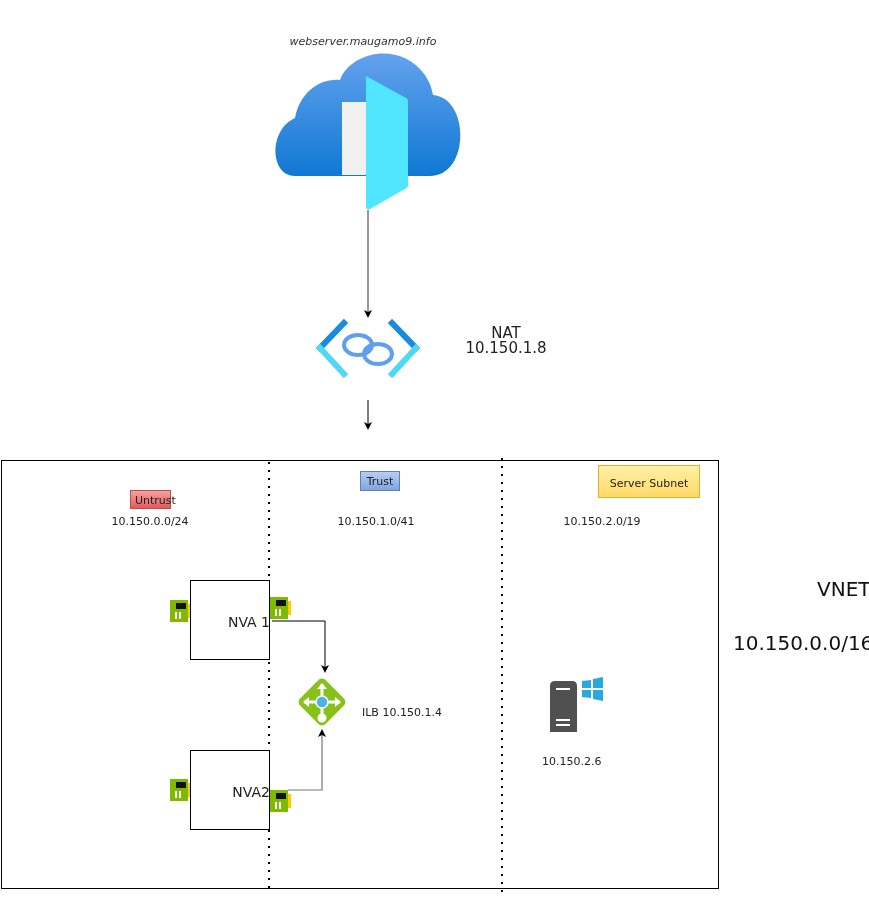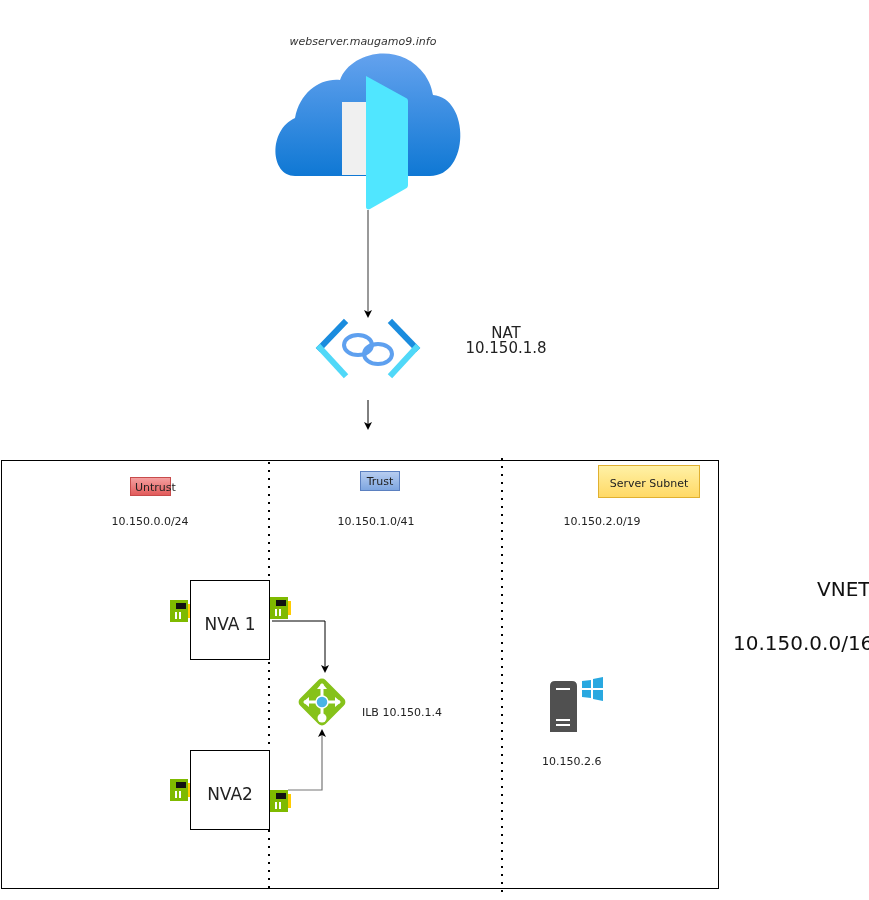--- a/index.html
+++ b/index.html
@@ -11,7 +11,7 @@
   #nat-label { left: 462px; top: 326px; width: 88px; text-align: center; font-size: 15px; line-height: 15px; }
   #vnet-box { left: 1px; top: 460px; width: 718px; height: 429px; border: 1.5px solid #000; box-sizing: border-box; }
   .zone-badge { font-size: 11px; padding: 0 4px; box-sizing: border-box; text-align: center; }
-  #badge-untrust { left: 130px; top: 477px; width: 41px; height: 19px; line-height: 19px;
+  #badge-untrust { left: 130px; top: 490px; width: 41px; height: 19px; line-height: 19px;
     background: linear-gradient(#f4a0a0, #e25b5b); border: 1px solid #c74b4b; color: #222; }
   #badge-trust { left: 360px; top: 471px; width: 40px; height: 20px; line-height: 20px;
     background: linear-gradient(#b7cdf0, #7ea6e0); border: 1px solid #5b80c0; }

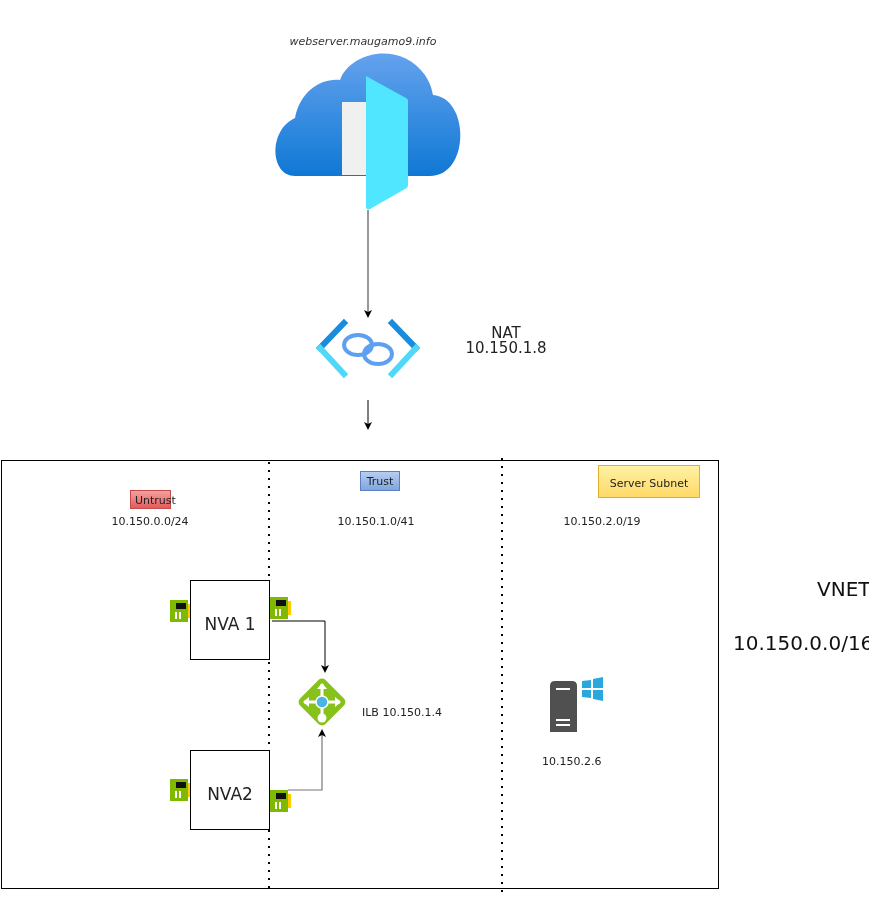--- a/index.html
+++ b/index.html
@@ -24,7 +24,7 @@
   .nva-box { border: 1px solid #000; background: #fff; box-sizing: border-box; }
   #nva1 { left: 190px; top: 580px; width: 80px; height: 80px; }
   #nva2 { left: 190px; top: 750px; width: 80px; height: 80px; }
-  .nva-label { font-size: 17px; width: 80px; text-align: center; }
+  .nva-label { font-size: 14px; width: 80px; text-align: right; }
   #nva1-label { left: 190px; top: 614px; }
   #nva2-label { left: 190px; top: 784px; }
   #ilb-label { left: 362px; top: 706px; font-size: 11px; }

